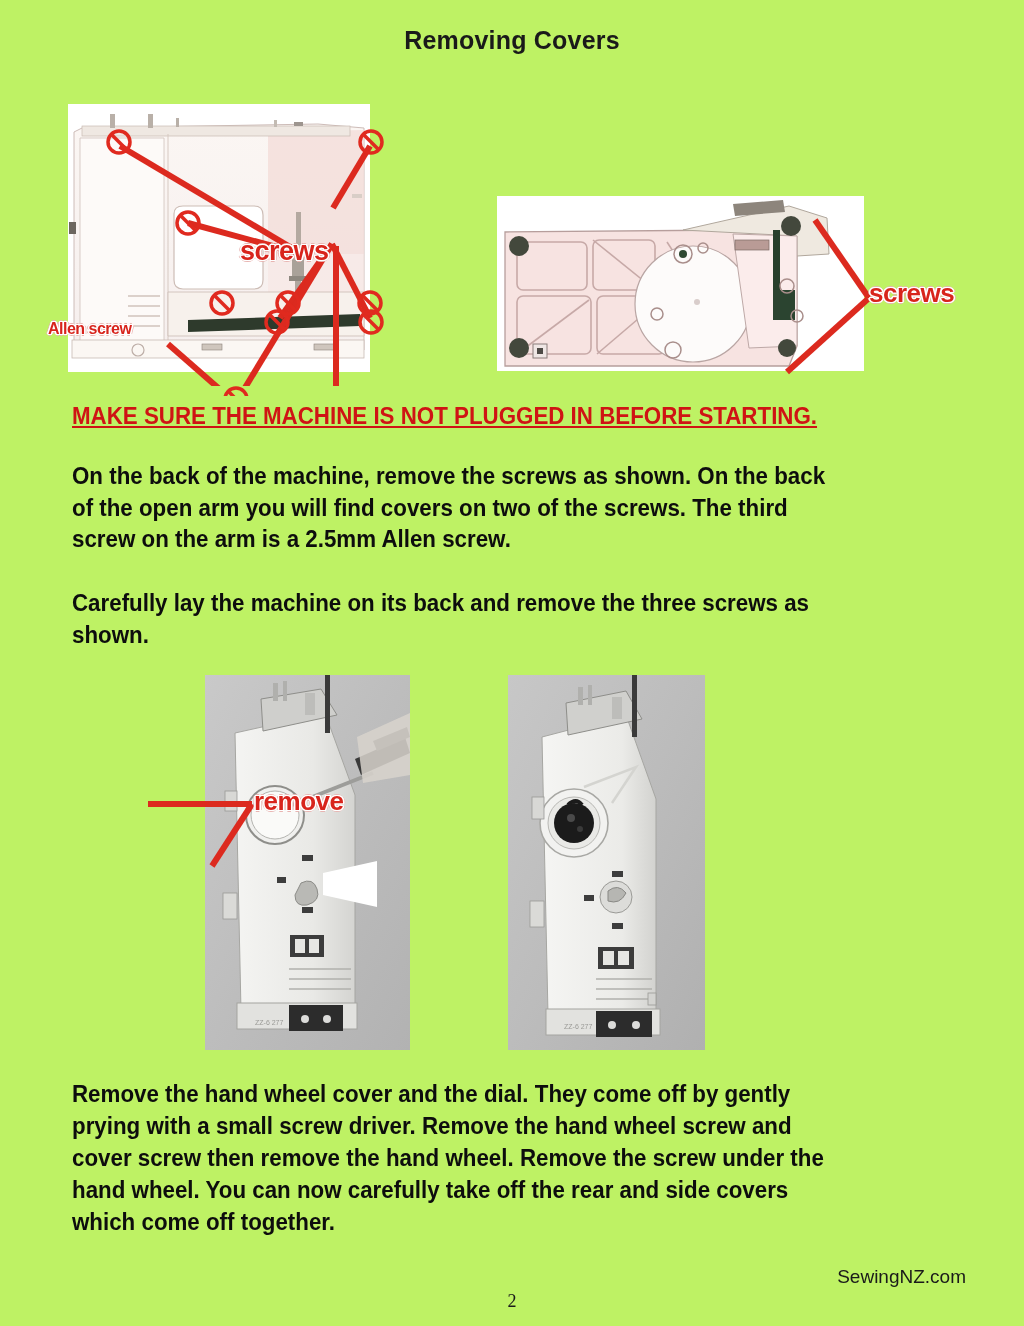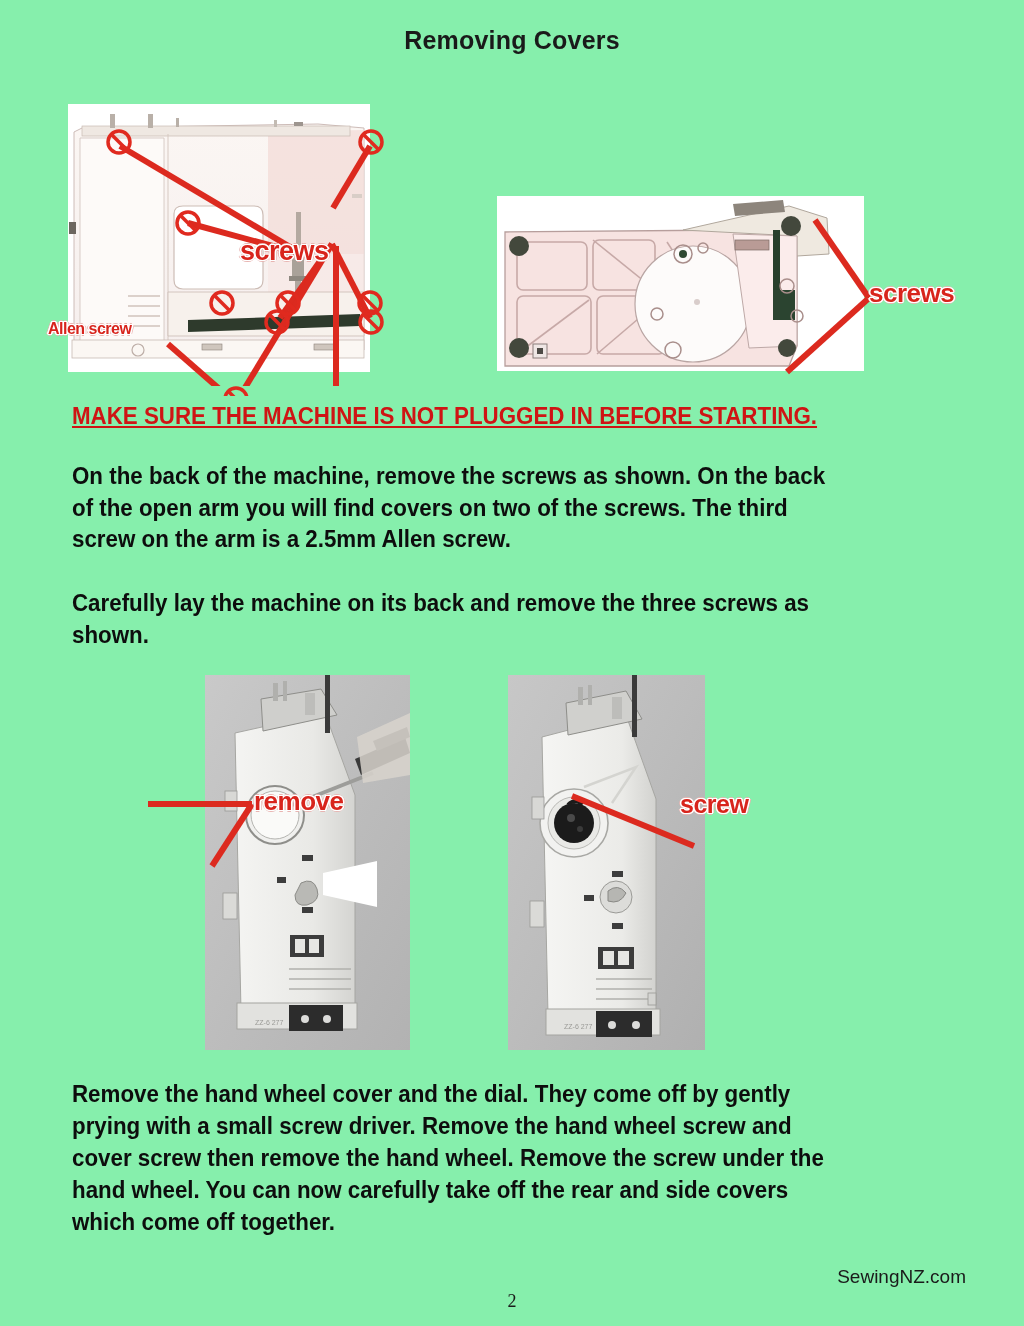--- a/index.html
+++ b/index.html
@@ -17,7 +17,7 @@
   .page {
     position: absolute;
     inset: 0;
-    background: #86efac;
+    background: #bef264;
   }
 
   

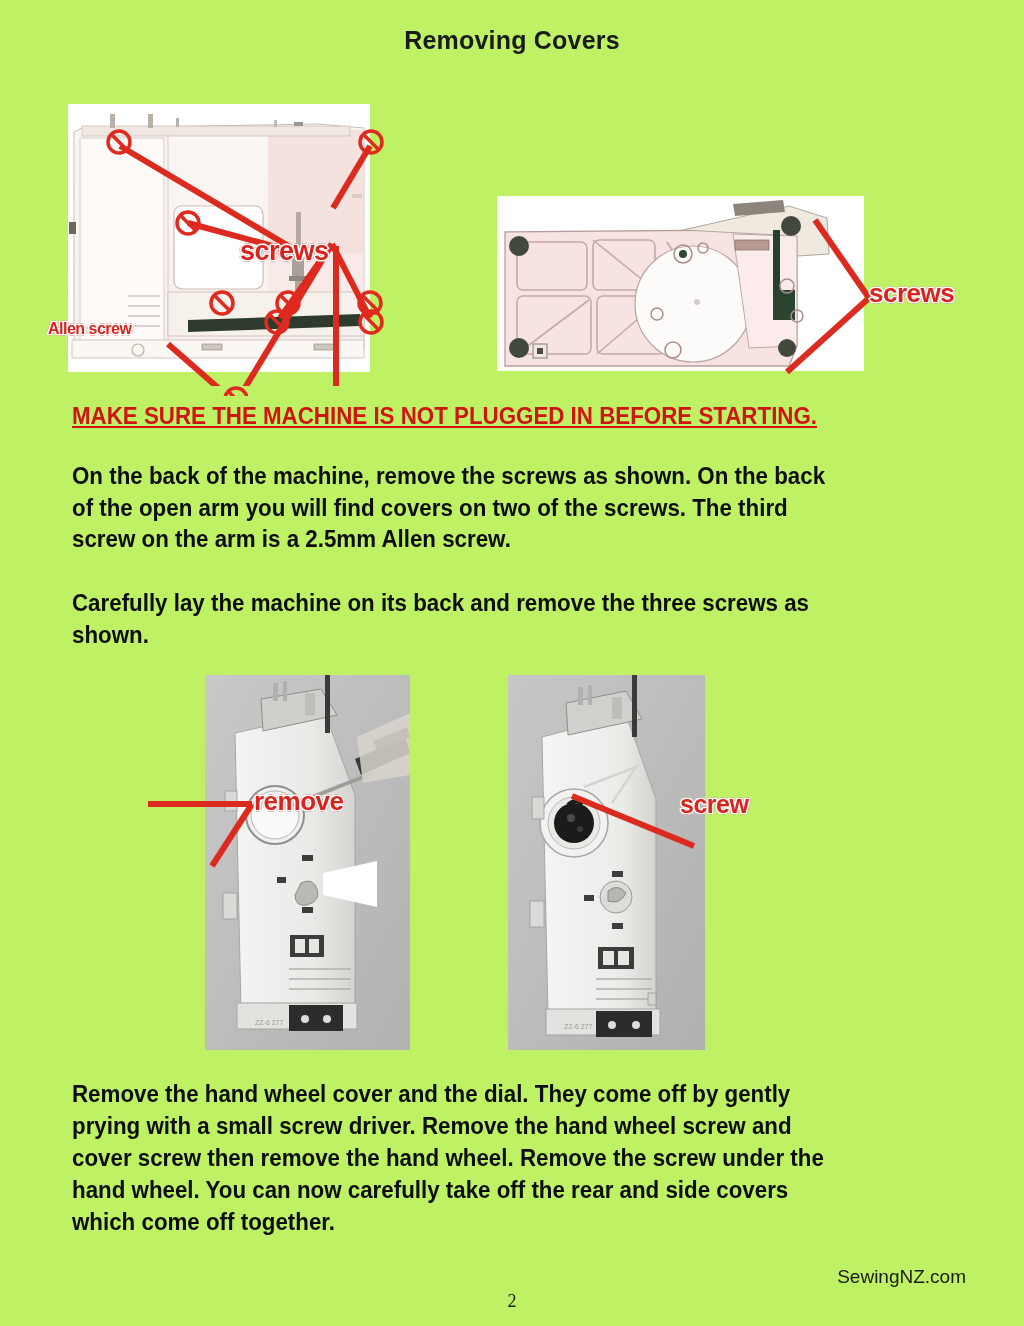--- a/index.html
+++ b/index.html
@@ -461,14 +461,6 @@
     </svg>
   </div>
 
-  <div class="overlay ovl-bot-right">
-    <svg width="280" height="120" viewBox="0 0 280 120">
-      <g stroke="#dc2a1f" stroke-width="6" stroke-linecap="butt" fill="none">
-        <line x1="186" y1="86" x2="64" y2="36"></line>
-      </g>
-    </svg>
-    <div class="wa" style="left:172px;top:30px;font-size:25px;">screw</div>
-  </div>
 
   <div class="para para-3">Remove the hand wheel cover and the dial. They come off by gently prying with a small screw driver. Remove the hand wheel screw and cover screw then remove the hand wheel. Remove the screw under the hand wheel. You can now carefully take off the rear and side covers which come off together.</div>
 

